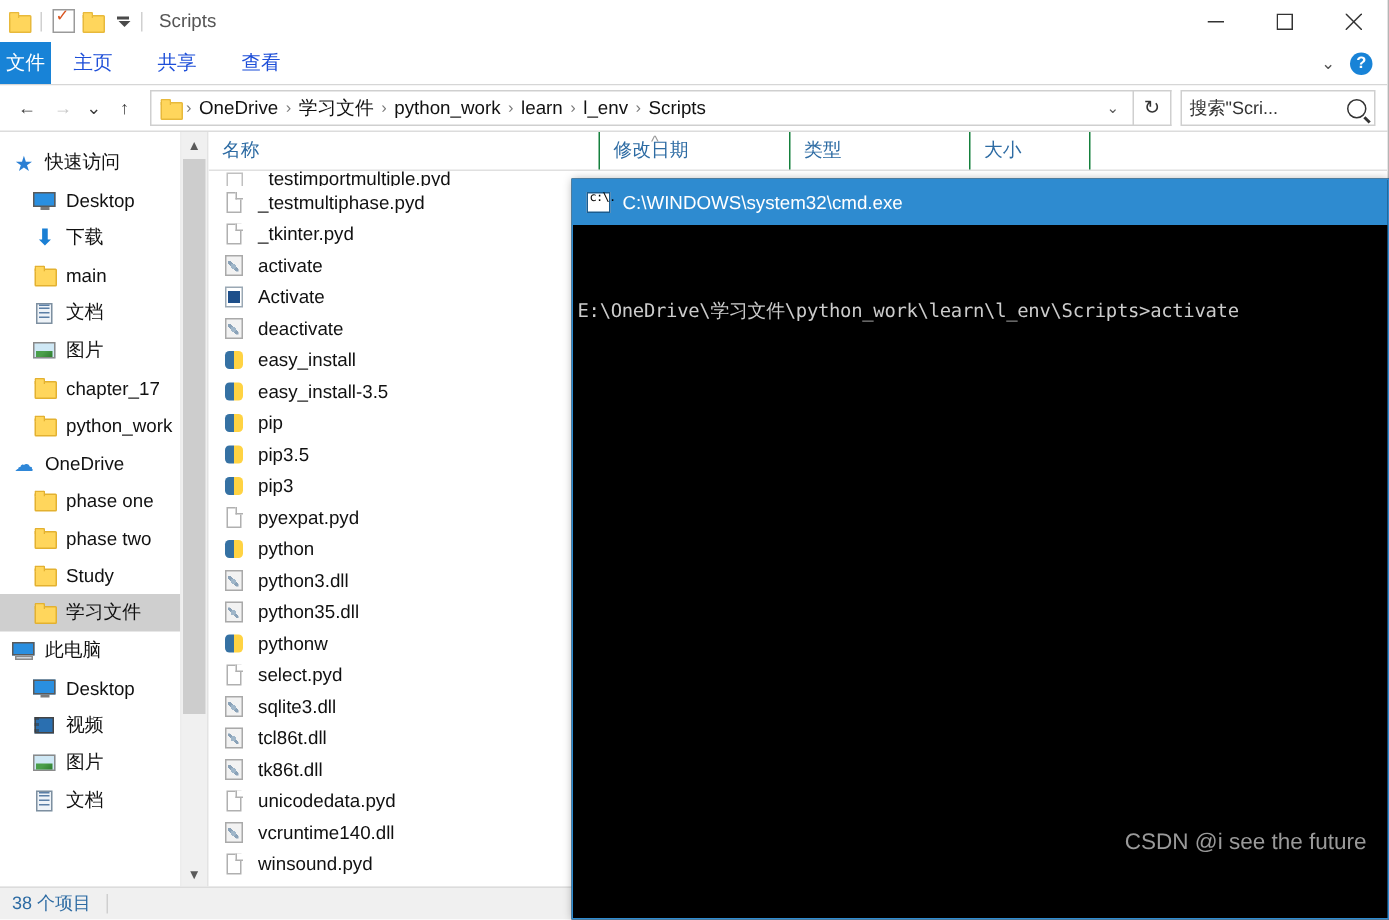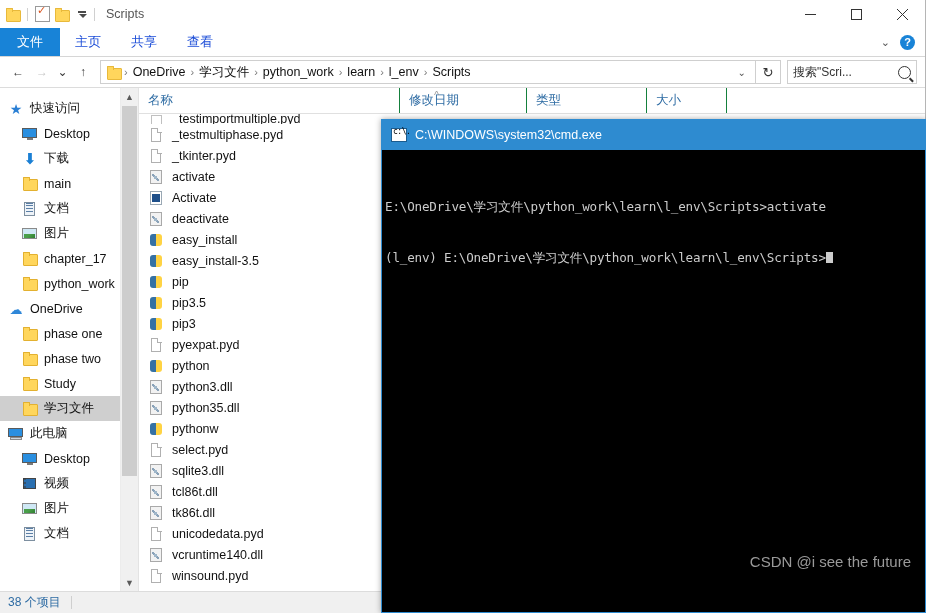--- a/index.html
+++ b/index.html
@@ -36,7 +36,7 @@
   
   .ribbon{height:28px;display:flex;align-items:stretch;border-bottom:1px solid #d6d6d6;background:#fff;}
   .tab{display:flex;align-items:center;padding:0 15px;font-size:13px;color:#1d4ed8;cursor:default;}
-  .tab.file{background:#1883d7;color:#fff;padding:0 17px;}
+  .tab.file{background:#1883d7;color:#fff;padding:0 4px;}
   .ribbon-right{margin-left:auto;display:flex;align-items:center;gap:10px;padding-right:10px;}
   .chev-sm{color:#555;font-size:11px;}
   .help-ico{width:15px;height:15px;border-radius:50%;background:#1883d7;color:#fff;font-size:11px;

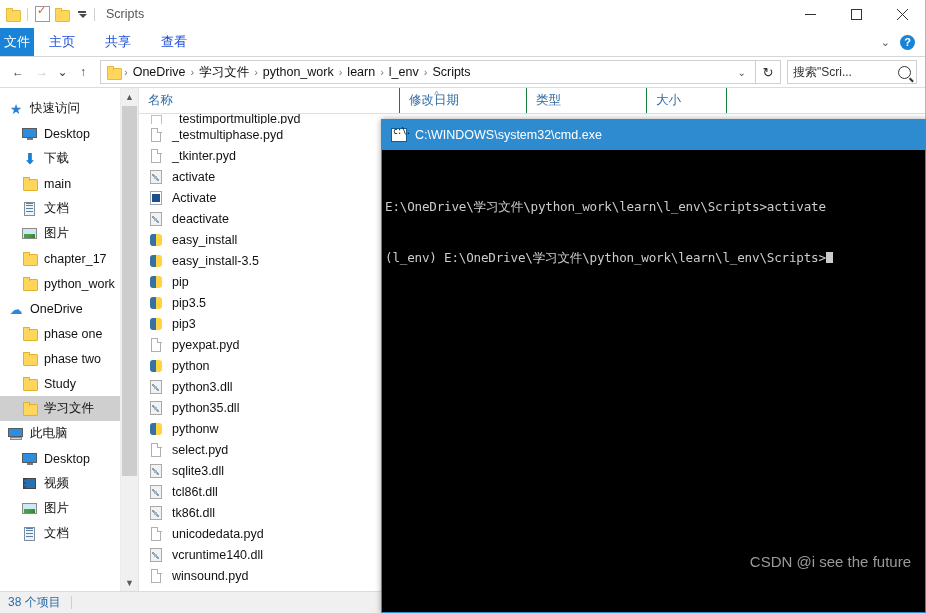--- a/index.html
+++ b/index.html
@@ -456,7 +456,6 @@
   </div>
   <div class="cmdbody">
     <div>E:\OneDrive\学习文件\python_work\learn\l_env\Scripts&gt;activate</div>
-    <div><span>(l_env) E:\OneDrive\学习文件\python_work\learn\l_env\Scripts&gt;</span><span class="cursor"></span></div>
   </div>
   <div class="watermark">CSDN @i see the future</div>
 </div>

